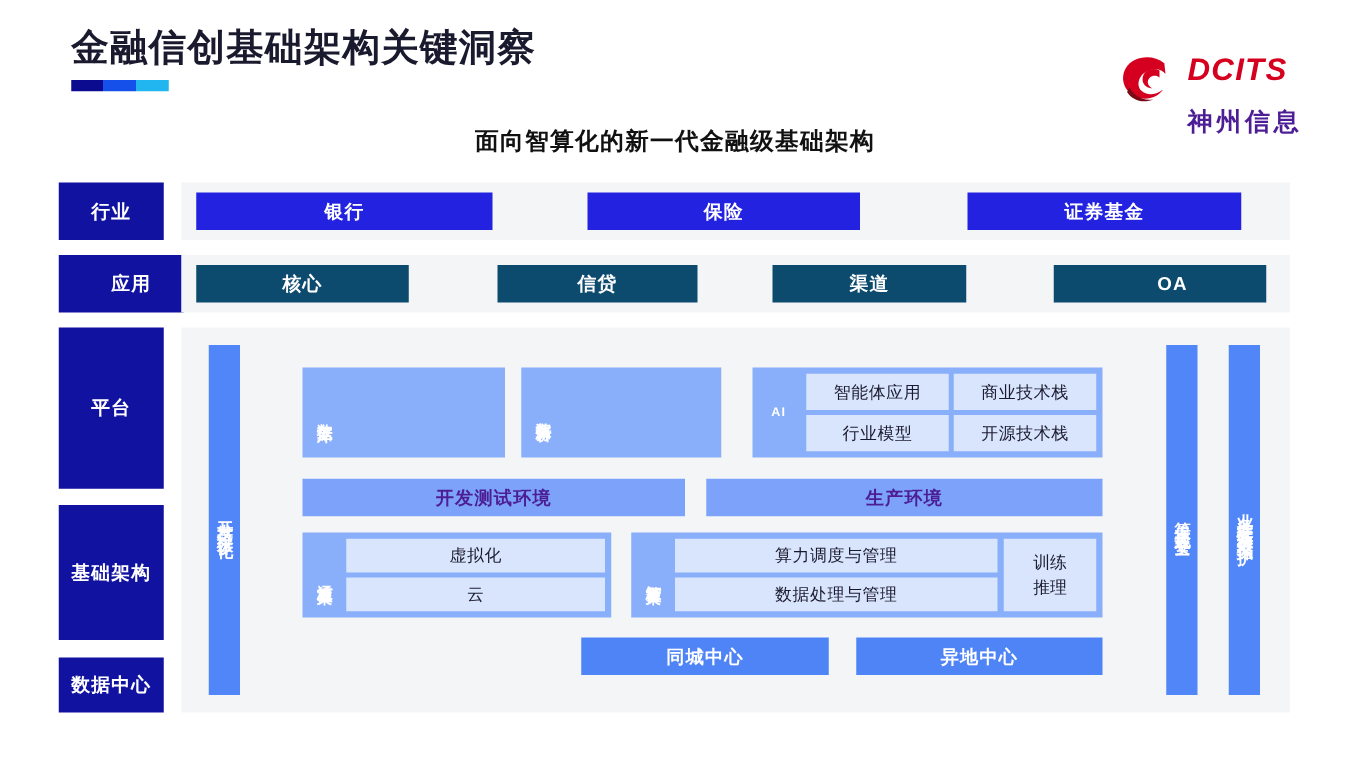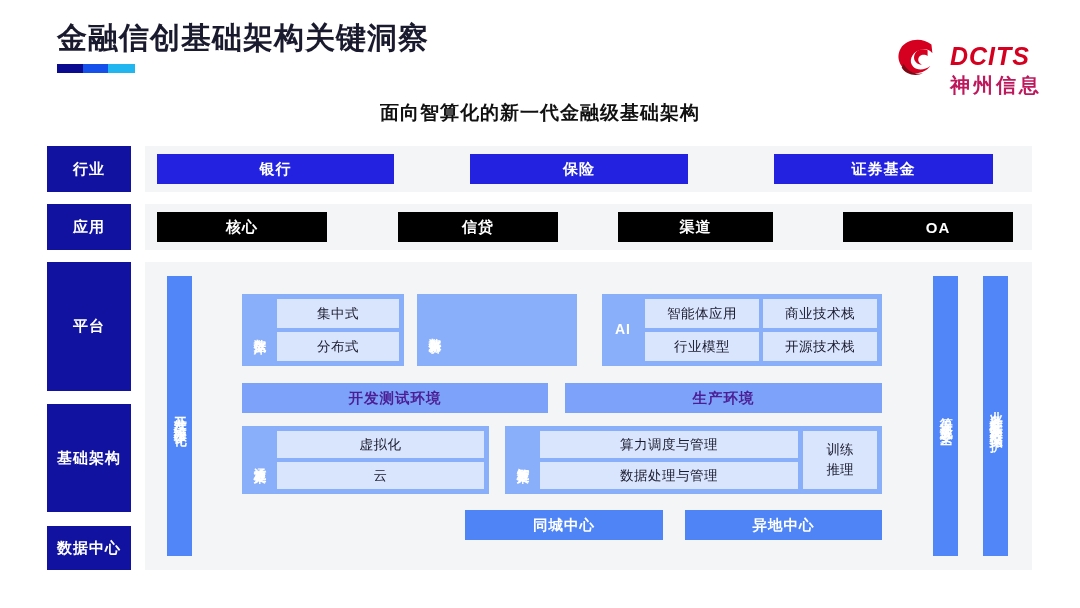--- a/index.html
+++ b/index.html
@@ -79,9 +79,9 @@
   .logo-cn {
     font-size: 20px;
     font-weight: bold;
-    color: #be185d;
+    color: #4c1d95;
     letter-spacing: 3px;
-    margin-top: 6px;
+    margin-top: 19px;
   }
 
   .subtitle {

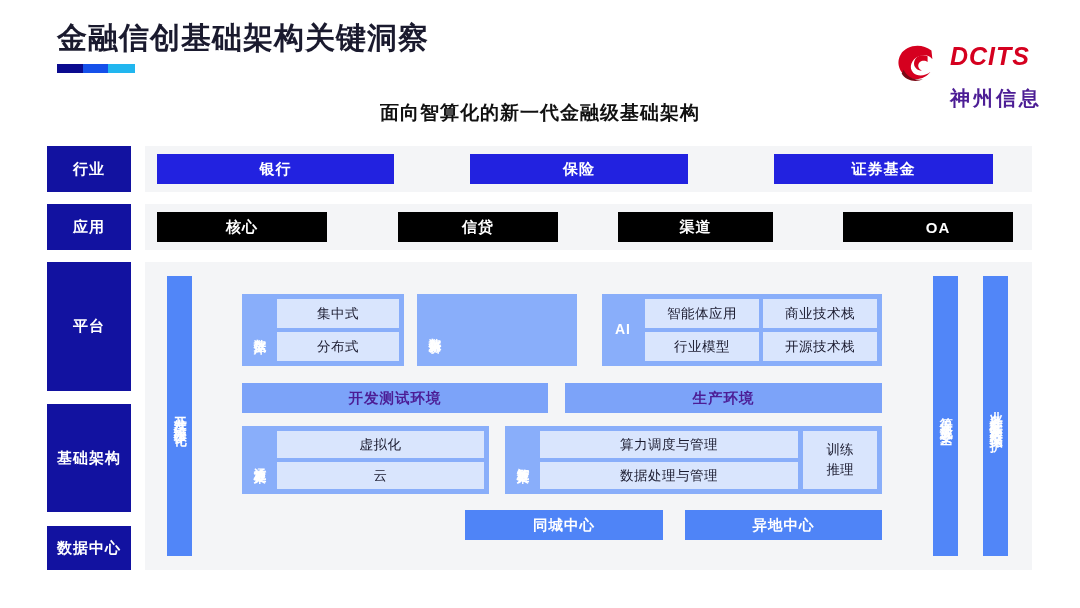--- a/index.html
+++ b/index.html
@@ -111,7 +111,7 @@
     letter-spacing: 1px;
   }
   .sl-industry { top: 146px; height: 46px; }
-  .sl-app      { top: 204px; height: 46px; }
+  .sl-app      { top: 204px; height: 46px; padding-left: 16px; }
   .sl-platform { top: 262px; height: 129px; }
   .sl-infra    { top: 404px; height: 108px; }
   .sl-dc       { top: 526px; height: 44px; }

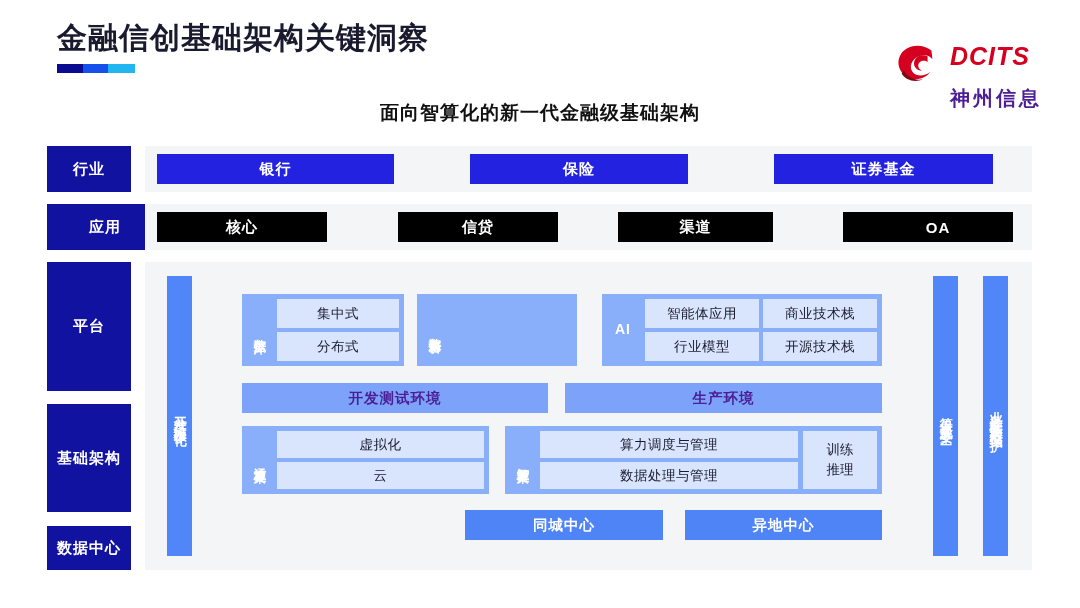--- a/index.html
+++ b/index.html
@@ -146,7 +146,7 @@
     height: 30px;
   }
   .chip-industry { background: #2222e0; }
-  .chip-app      { background: #000000; }
+  .chip-app      { background: #0c4a6e; }
 
   
   .platform-panel {

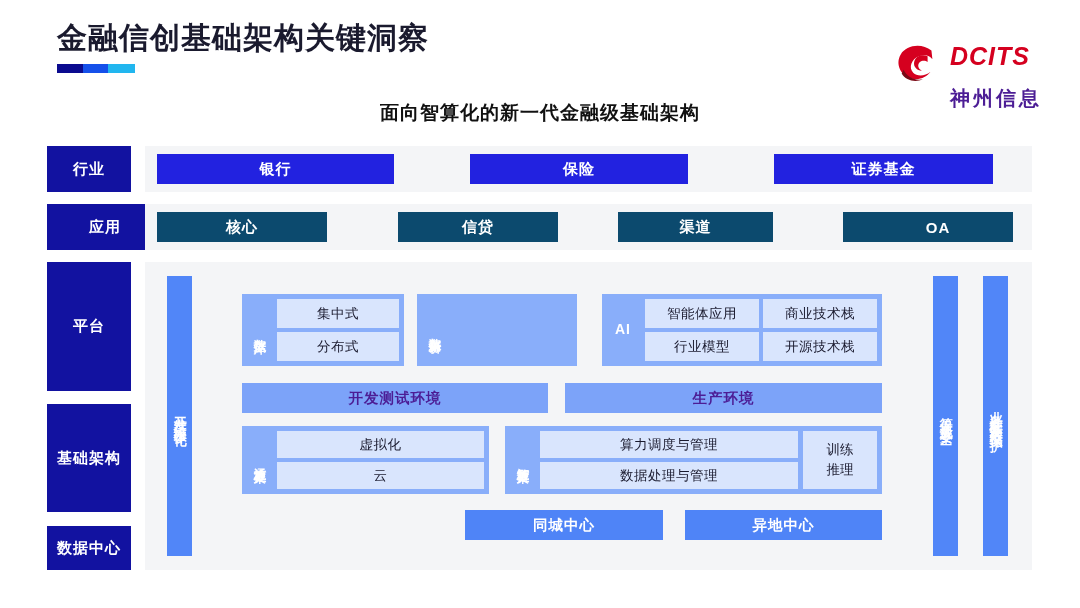--- a/index.html
+++ b/index.html
@@ -340,10 +340,6 @@
 
     <div class="group box-db">
       <div class="group-label">数据库</div>
-      <div class="group-items">
-        <div class="tile">集中式</div>
-        <div class="tile">分布式</div>
-      </div>
     </div>
 
     <div class="group box-analysis">

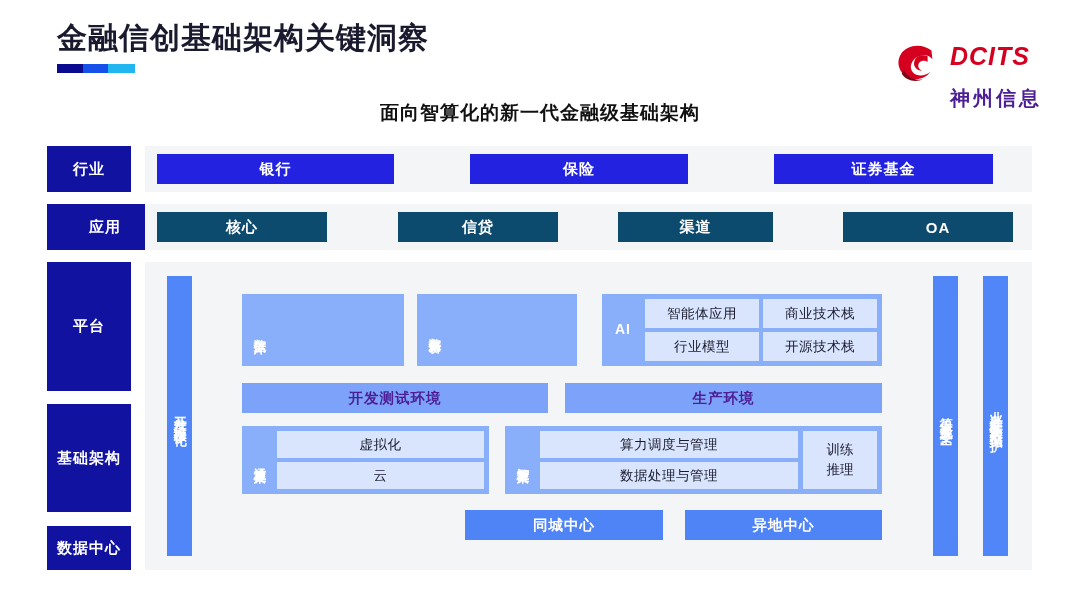--- a/index.html
+++ b/index.html
@@ -203,7 +203,7 @@
   .group-label.horiz {
     writing-mode: horizontal-tb;
     width: 28px;
-    font-size: 14px;
+    font-size: 10px;
   }
   .group-items {
     flex: 1 1 auto;

